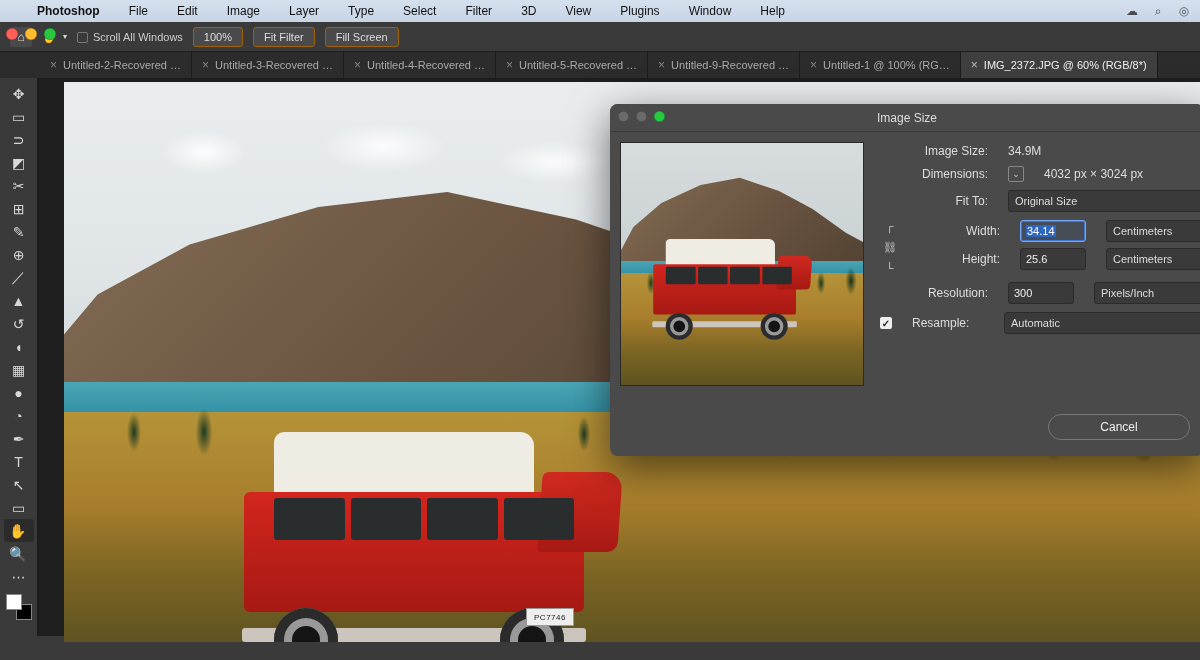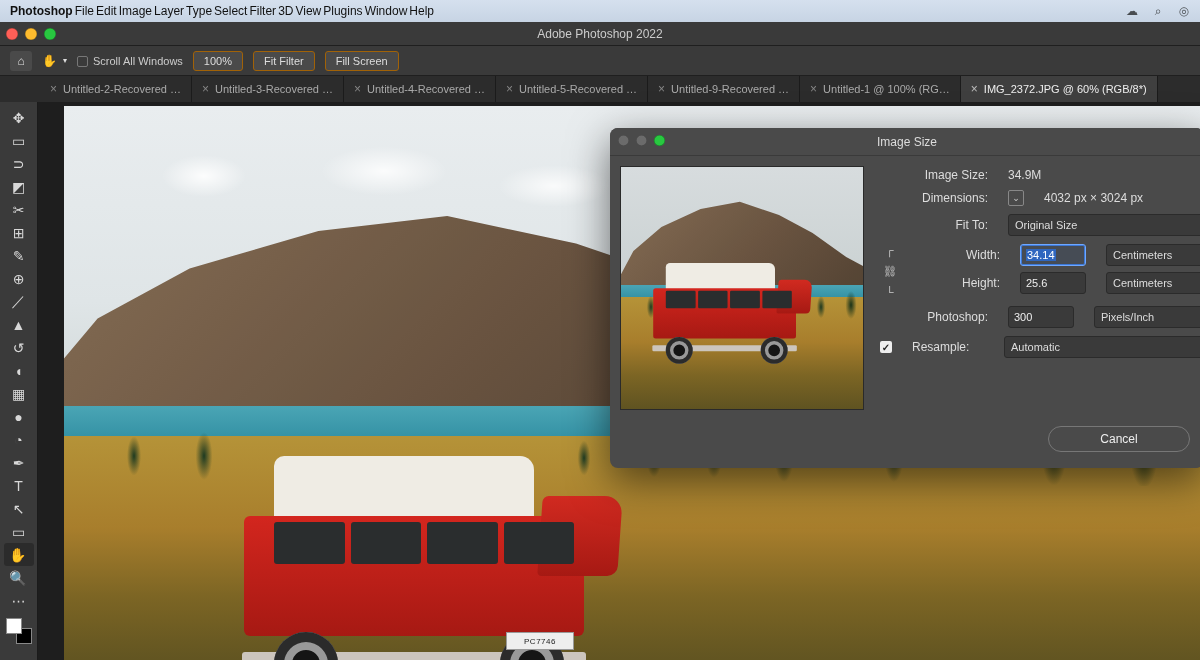--- a/index.html
+++ b/index.html
@@ -6,7 +6,7 @@
   body { width: 1200px; height: 660px; overflow: hidden; background: #1f1f1f; }
 
   
-  .mac-menu { height: 22px; background: linear-gradient(#d5e0ee,#c7d4e4); display:flex; align-items:center; font-size:12px; color:#111; padding:0 8px; gap:2px; }
+  .mac-menu { height: 22px; background: linear-gradient(#d5e0ee,#c7d4e4); display:flex; align-items:center; font-size:12px; color:#111; padding:0 8px; gap:29px; }
   .mac-menu .apple { font-size:13px; }
   .mac-menu .app-name { font-weight:700; }
   .mac-menu .spacer { flex:1; }

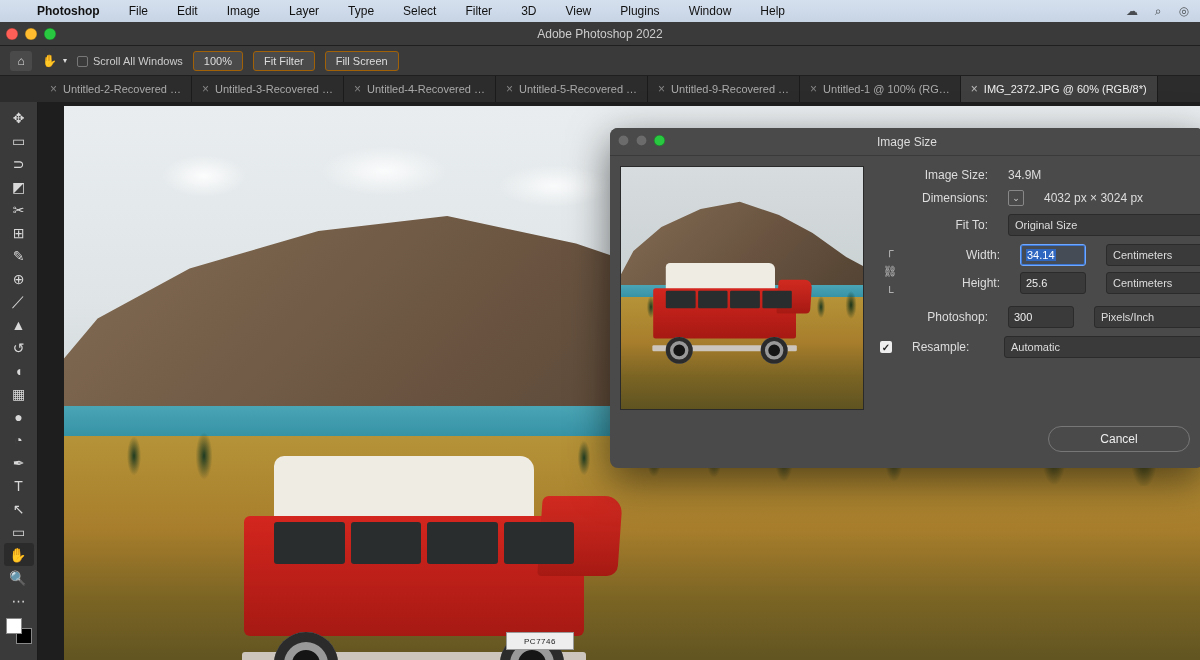--- a/index.html
+++ b/index.html
@@ -160,9 +160,6 @@
     <div class="dot r"></div>
     <div class="dot y"></div>
     <div class="dot g"></div>
-  </div>
-  <div class="titlebar">
-    <span>Adobe Photoshop 2022</span>
   </div>
 
   <div class="options-bar">

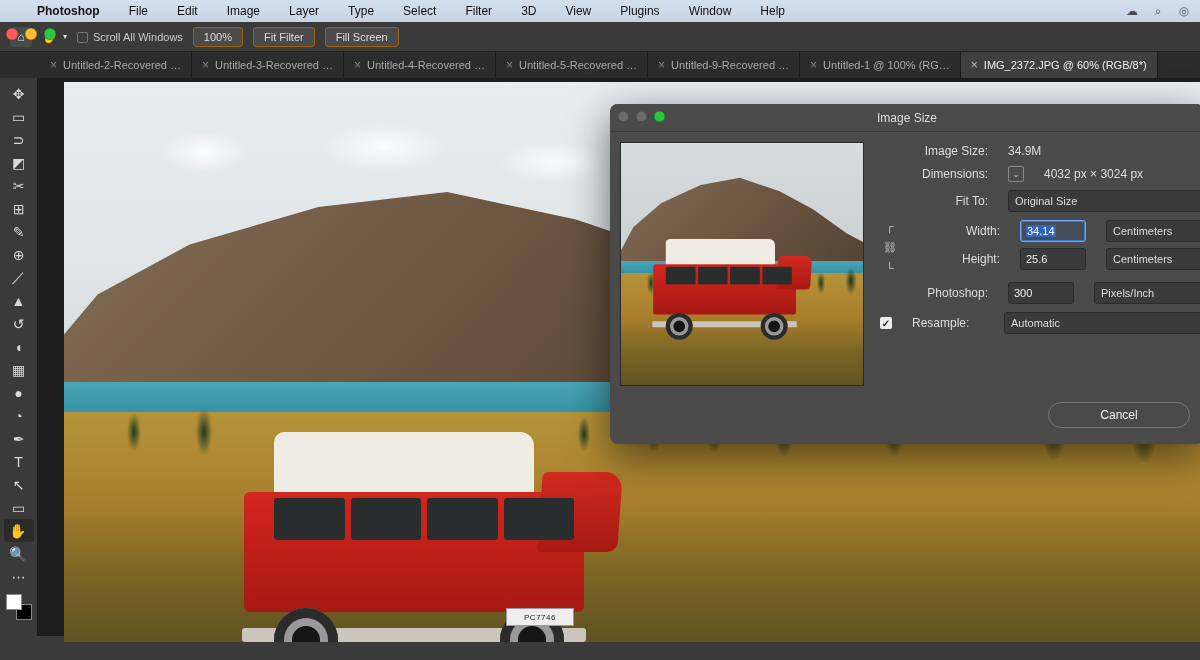--- a/index.html
+++ b/index.html
@@ -348,7 +348,7 @@
             </div>
 
             <div class="row">
-              <span class="lbl">Photoshop:</span>
+              <span class="lbl">Resolution:</span>
               <div class="input">
                   <span>300</span>
                 </div>

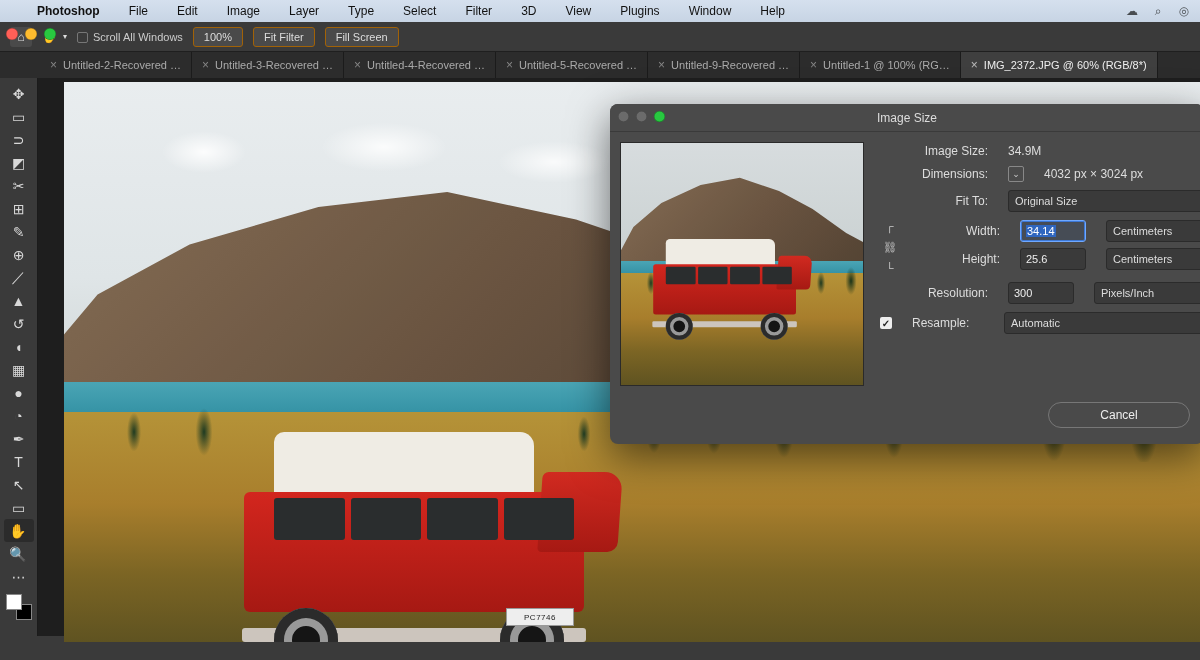--- a/index.html
+++ b/index.html
@@ -126,7 +126,7 @@
   .link-brackets { height:54px; display:flex; flex-direction:column; justify-content:space-between; align-items:center;}
   .chk { width:12px; height:12px; background:#eee; border-radius:2px; display:flex; align-items:center; justify-content:center; color:#222; font-size:10px; font-weight:700;}
   .dlg-buttons { display:flex; gap:14px; padding:10px 14px 16px; justify-content:flex-end;}
-  .dlg-btn { width:142px; height:26px; border:1px solid #777; border-radius:14px; background:#4a4a4a; color:#eee; font-size:12px; display:flex; align-items:center; justify-content:center;}
+  .dlg-btn { width:142px; height:26px; border:1px solid #777; border-radius:14px; background:#4a4a4a; color:#eee; font-size:12px; display:flex; align-items:center; justify-content:center;margin-top:12px;}
   .menu-item{cursor:default;}
 </style>
 </head>

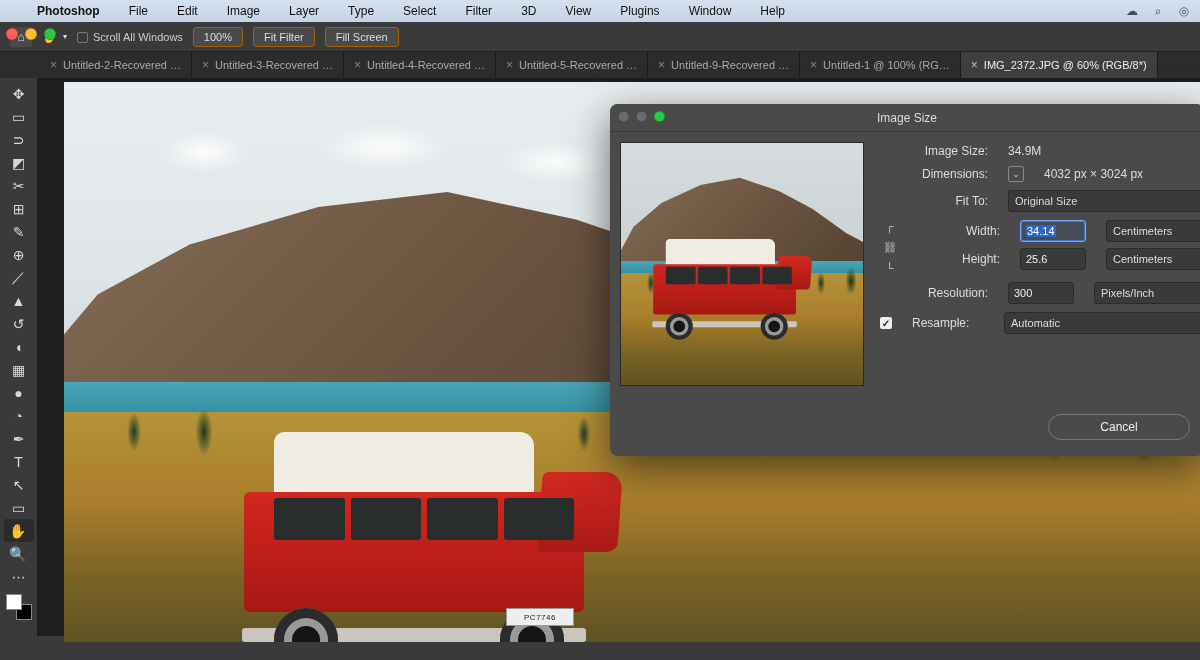--- a/index.html
+++ b/index.html
@@ -89,7 +89,7 @@
   .van .bumper { position:absolute; left:8px; bottom:40px; width:344px; height:14px; background:#ccc5bd; border-radius:3px; }
   .van .wheel { position:absolute; bottom:10px; width:64px; height:64px; background:#151515; border-radius:50%; box-shadow:inset 0 0 0 10px #2b2b2b, inset 0 0 0 18px #999; }
   .van .wheel.l{ left:40px;} .van .wheel.r{ right:50px;}
-  .van .plate { position:absolute; right:40px; bottom:56px; width:68px; height:18px; background:#eee; border:1px solid #999; font-size:8px; display:flex; align-items:center; justify-content:center; color:#222; letter-spacing:.5px;}
+  .van .plate { position:absolute; right:40px; bottom:56px; width:48px; height:18px; background:#eee; border:1px solid #999; font-size:8px; display:flex; align-items:center; justify-content:center; color:#222; letter-spacing:.5px;}
 
   
   .dialog { position:absolute; left:572px; top:26px; width:594px; background:#4a4a4a; border-radius:8px; box-shadow:0 12px 40px rgba(0,0,0,.55); color:#ddd; font-size:12px; overflow:hidden;}

